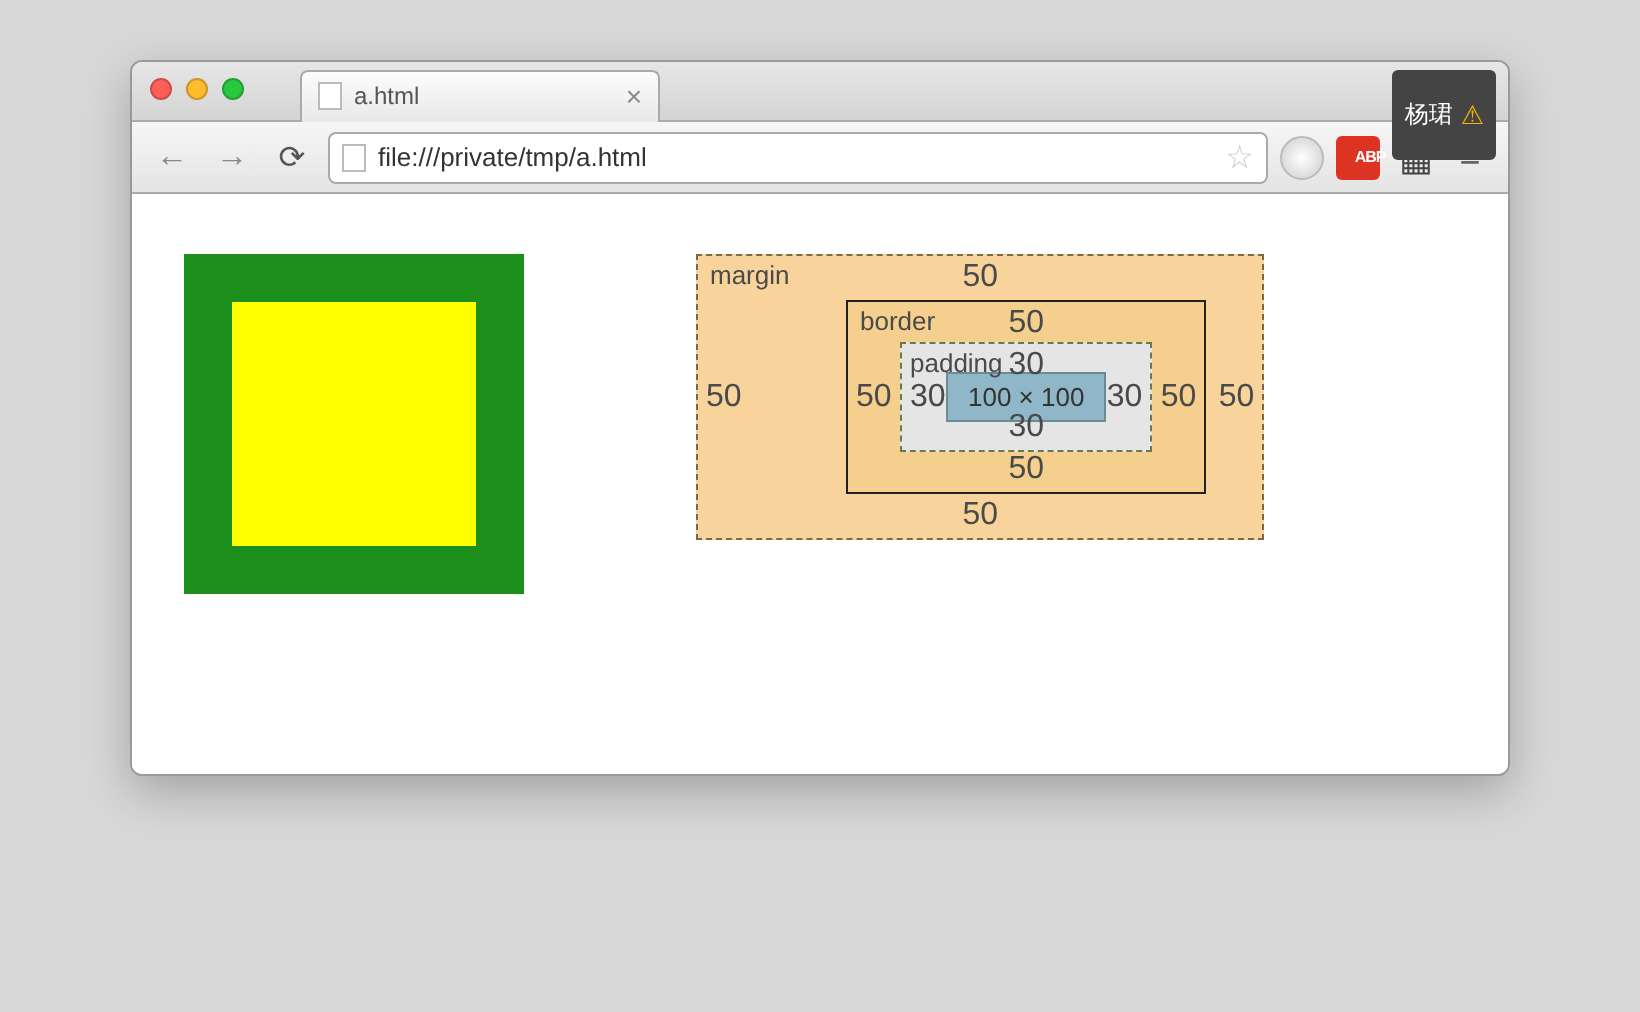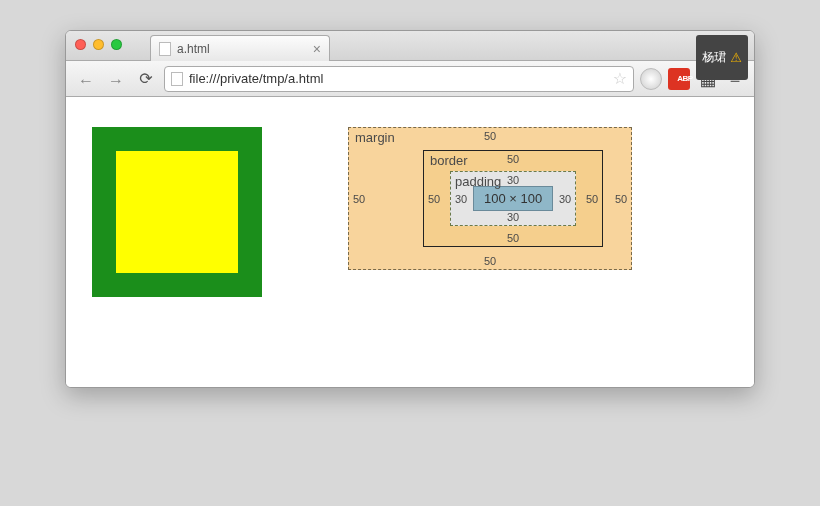--- a/index.html
+++ b/index.html
@@ -30,6 +30,7 @@
   background: linear-gradient(#e6e6e6, #d4d4d4);
   border-bottom: 1px solid #aaa;
   display: flex;
+  align-items: center;
   position: relative;
   height: 30px;
 }

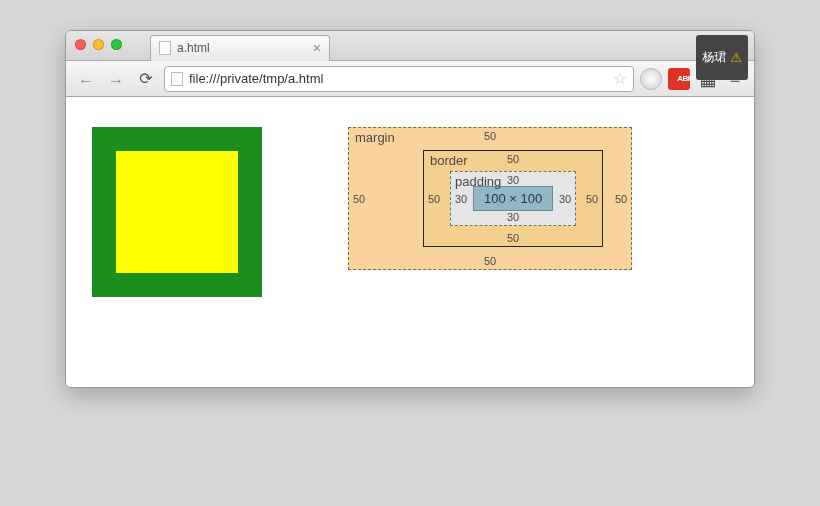--- a/index.html
+++ b/index.html
@@ -203,7 +203,7 @@
 .bm-num {
   position: absolute;
   color: #4a4a4a;
-  font-size: 11px;
+  font-size: 16px;
 }
 .bm-num.top { top: 2px; left: 50%; transform: translateX(-50%); }
 .bm-num.bottom { bottom: 2px; left: 50%; transform: translateX(-50%); }

